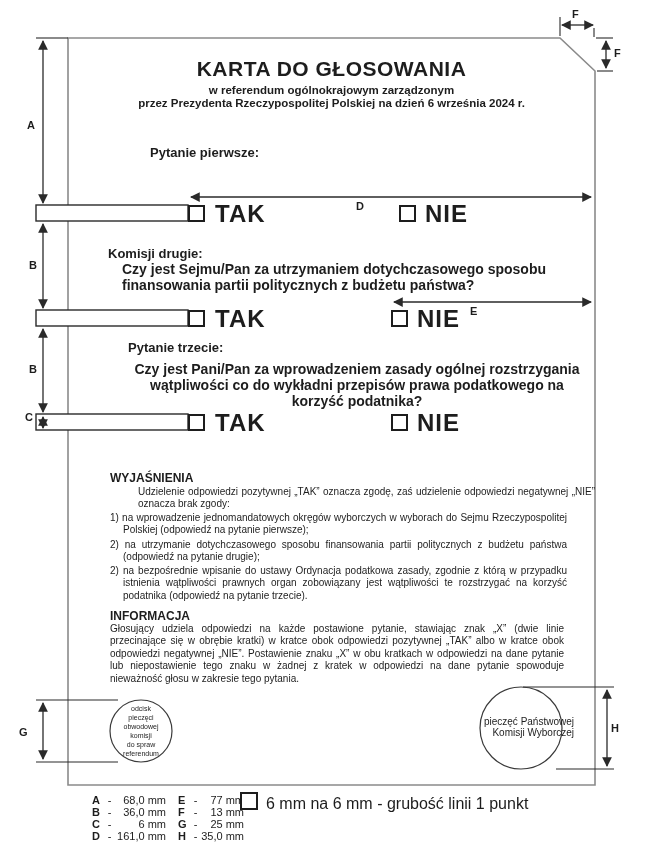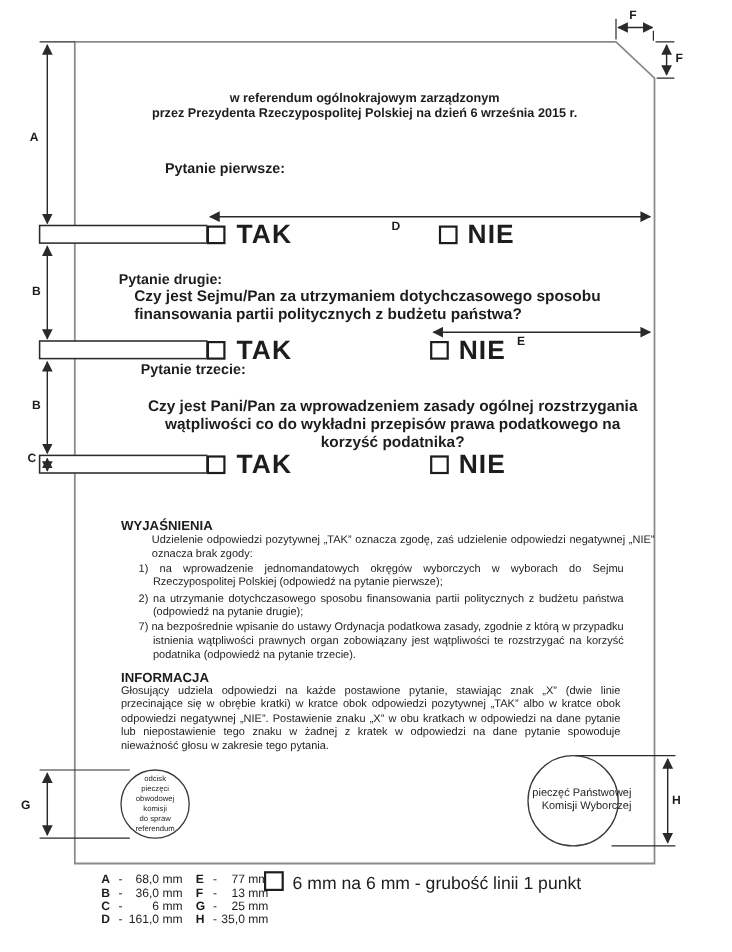--- a/index.html
+++ b/index.html
@@ -80,6 +80,7 @@
     <circle class="stamp" cx="521" cy="728" r="41"></circle>
   </svg>
 
+  <div class="abs title" style="left:68px;top:57px;width:527px;">KARTA DO GŁOSOWANIA</div>
   <div class="abs sub" style="left:68px;top:84px;width:527px;">w referendum ogólnokrajowym zarządzonym</div>
   <div class="abs sub" style="left:68px;top:97px;width:527px;">przez Prezydenta Rzeczypospolitej Polskiej na dzień 6 września 2015 r.</div>
 

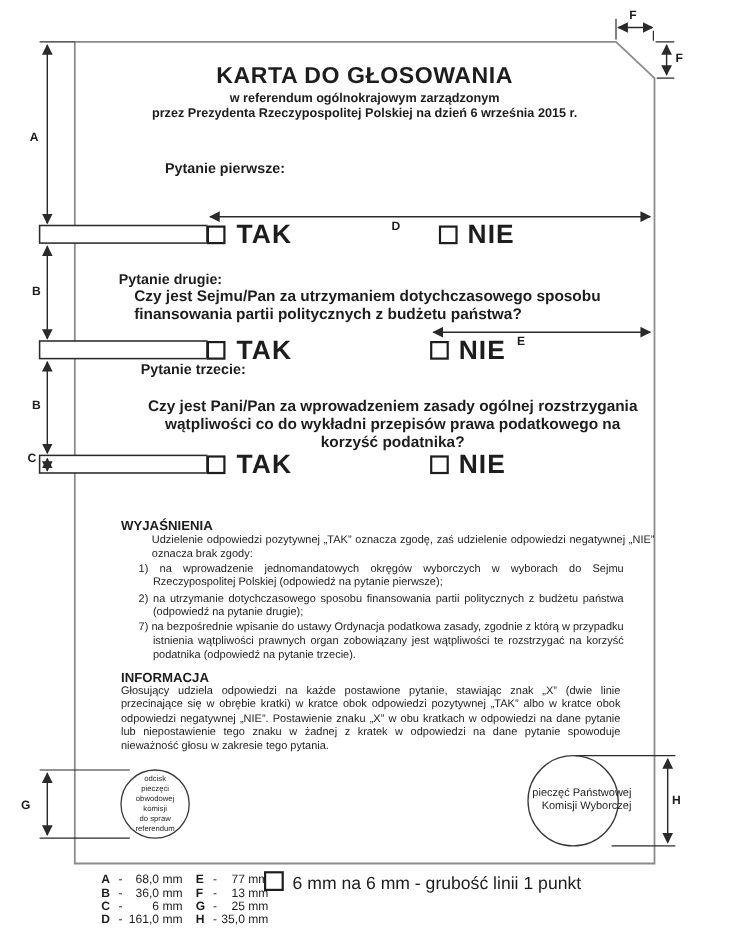--- a/index.html
+++ b/index.html
@@ -82,7 +82,7 @@
 
   <div class="abs title" style="left:68px;top:57px;width:527px;">KARTA DO GŁOSOWANIA</div>
   <div class="abs sub" style="left:68px;top:84px;width:527px;">w referendum ogólnokrajowym zarządzonym</div>
-  <div class="abs sub" style="left:68px;top:97px;width:527px;">przez Prezydenta Rzeczypospolitej Polskiej na dzień 6 września 2015 r.</div>
+  <div class="abs sub" style="left:68px;top:97px;width:527px;">przez Prezydenta Rzeczypospolitej Polskiej na dzień 6 września 2024 r.</div>
 
   <div class="abs qlabel" style="left:108px;top:145px;margin-left:42px;">Pytanie pierwsze:</div>
   <div class="abs cb" style="left:188px;top:205px;"></div>

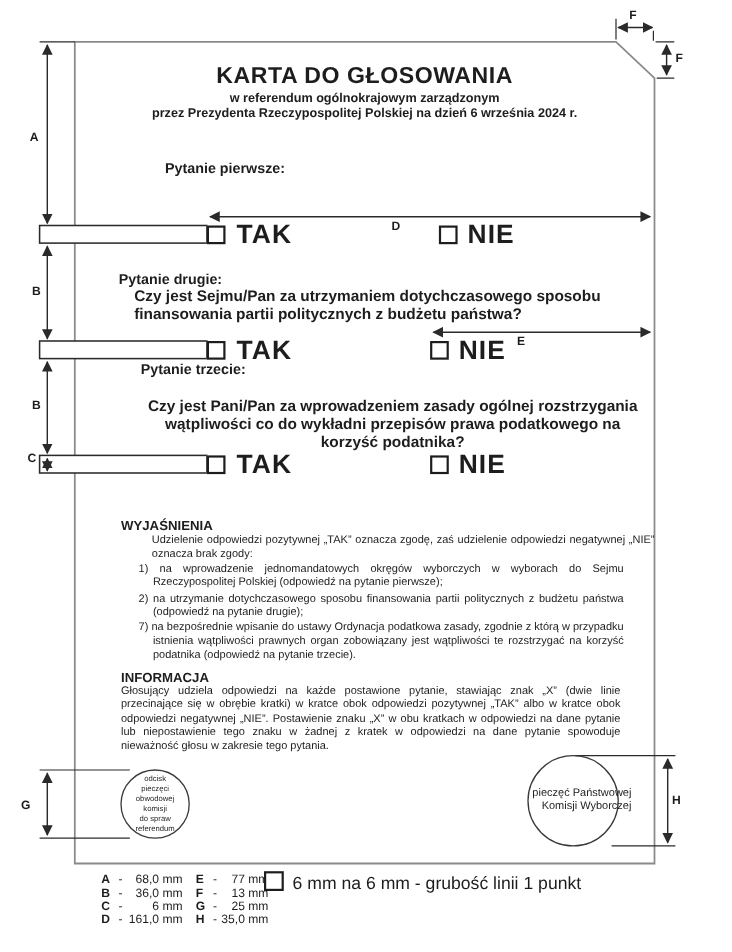--- a/index.html
+++ b/index.html
@@ -90,7 +90,7 @@
   <div class="abs cb" style="left:399px;top:205px;"></div>
   <div class="abs ans" style="left:425px;top:202px;">NIE</div>
 
-  <div class="abs qlabel" style="left:108px;top:246px;">Pytanie drugie:</div>
+  <div class="abs qlabel" style="left:108px;top:246px;">Komisji drugie:</div>
   <div class="abs qtext" style="left:122px;top:261px;width:460px;">Czy jest Sejmu/Pan za utrzymaniem dotychczasowego sposobu
 finansowania partii politycznych z budżetu państwa?</div>
   <div class="abs cb" style="left:188px;top:310px;"></div>

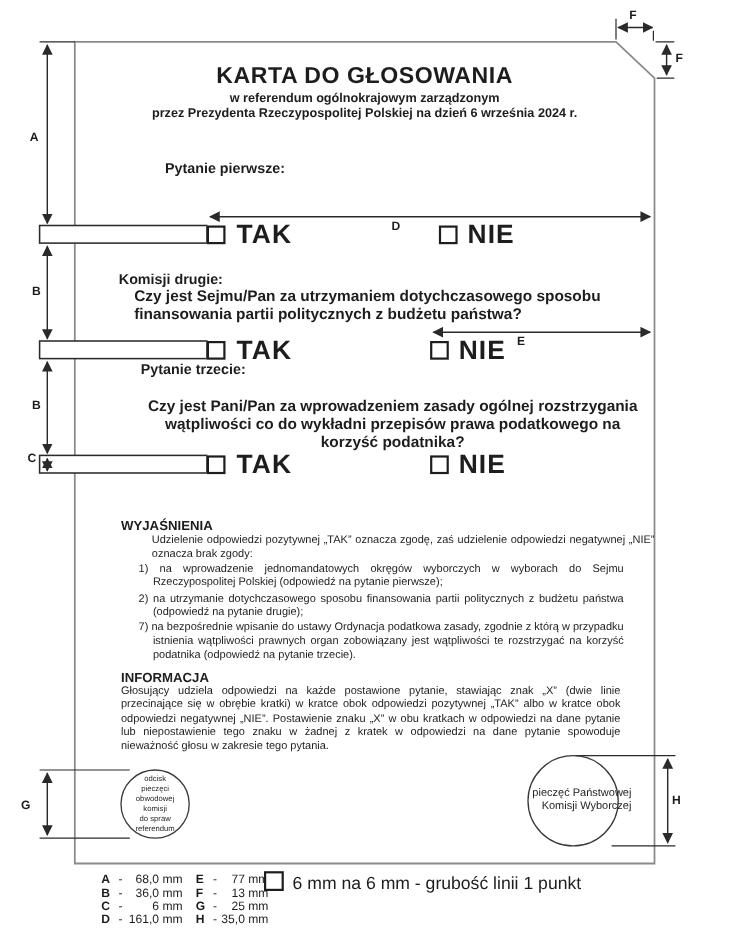--- a/index.html
+++ b/index.html
@@ -98,7 +98,7 @@
   <div class="abs cb" style="left:391px;top:310px;"></div>
   <div class="abs ans" style="left:417px;top:307px;">NIE</div>
 
-  <div class="abs qlabel" style="left:108px;top:328px;padding-left:20px;">Pytanie trzecie:</div>
+  <div class="abs qlabel" style="left:108px;top:340px;padding-left:20px;">Pytanie trzecie:</div>
   <div class="abs qtext" style="left:122px;top:361px;width:470px;text-align:center;">Czy jest Pani/Pan za wprowadzeniem zasady ogólnej rozstrzygania
 wątpliwości co do wykładni przepisów prawa podatkowego na
 korzyść podatnika?</div>

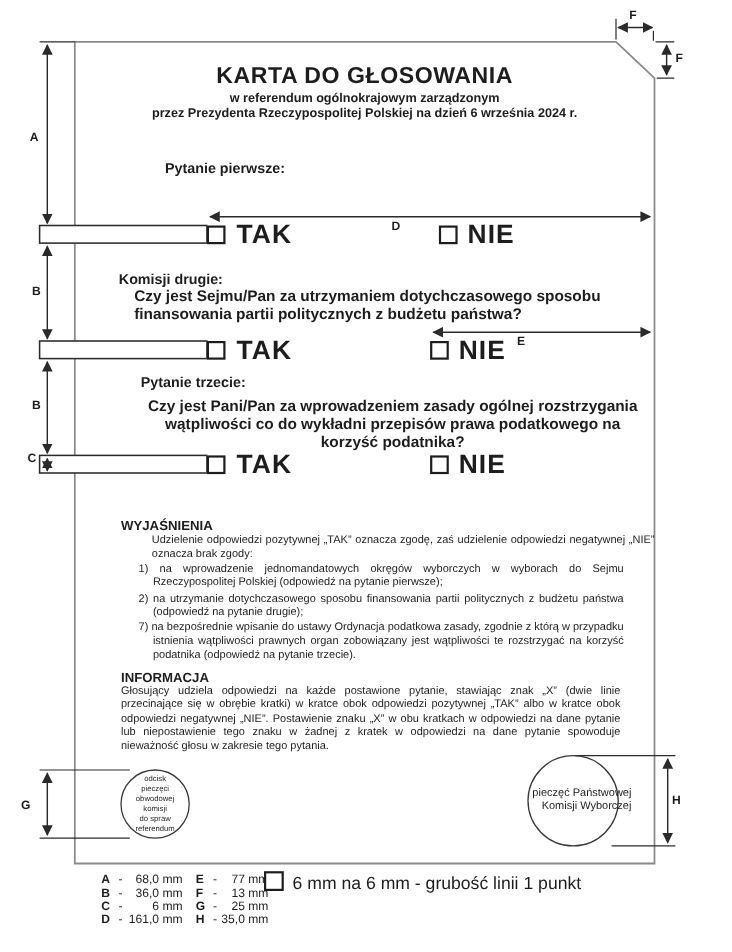--- a/index.html
+++ b/index.html
@@ -21,7 +21,7 @@
   .dimlbl{font-size:11px;font-weight:bold;}
   .h2{font-size:12px;font-weight:bold;}
   .body{font-size:10px;line-height:12.4px;text-align:justify;}
-  .item{font-size:10px;line-height:12.3px;text-align:justify;padding-left:13px;text-indent:-13px;margin-bottom:2px;margin-left:16px;}
+  .item{font-size:10px;line-height:12.3px;text-align:justify;padding-left:13px;text-indent:-13px;margin-bottom:2px;}
   .stamp-text{font-size:7px;line-height:9px;text-align:center;white-space:pre-line;}
   .stamp-text-r{font-size:10px;line-height:10.5px;text-align:right;white-space:pre-line;}
   .lg-row{display:flex;font-size:11px;line-height:12px;}

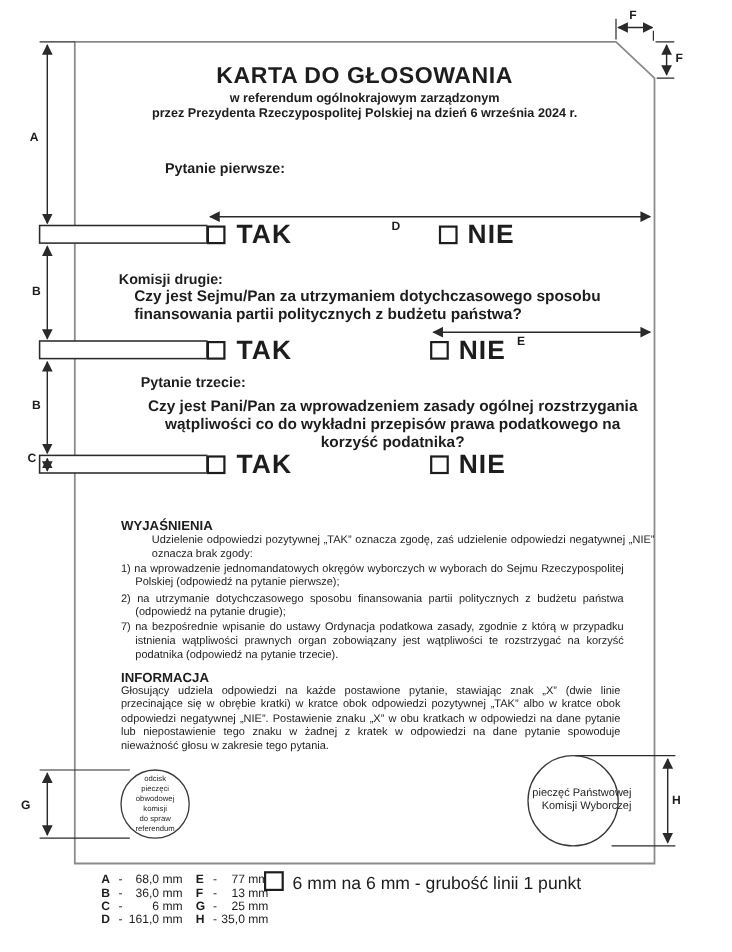--- a/index.html
+++ b/index.html
@@ -123,7 +123,7 @@
   <div class="abs" style="left:110px;top:512px;width:457px;">
     <div class="item">1) na wprowadzenie jednomandatowych okręgów wyborczych w wyborach do Sejmu Rzeczypospolitej Polskiej (odpowiedź na pytanie pierwsze);</div>
     <div class="item">2) na utrzymanie dotychczasowego sposobu finansowania partii politycznych z budżetu państwa (odpowiedź na pytanie drugie);</div>
-    <div class="item">7) na bezpośrednie wpisanie do ustawy  Ordynacja podatkowa zasady, zgodnie z którą w przypadku istnienia wątpliwości prawnych organ zobowiązany jest wątpliwości te rozstrzygać na korzyść podatnika (odpowiedź na pytanie trzecie).</div>
+    <div class="item">2) na bezpośrednie wpisanie do ustawy  Ordynacja podatkowa zasady, zgodnie z którą w przypadku istnienia wątpliwości prawnych organ zobowiązany jest wątpliwości te rozstrzygać na korzyść podatnika (odpowiedź na pytanie trzecie).</div>
   </div>
 
   <div class="abs h2" style="left:110px;top:609px;">INFORMACJA</div>

